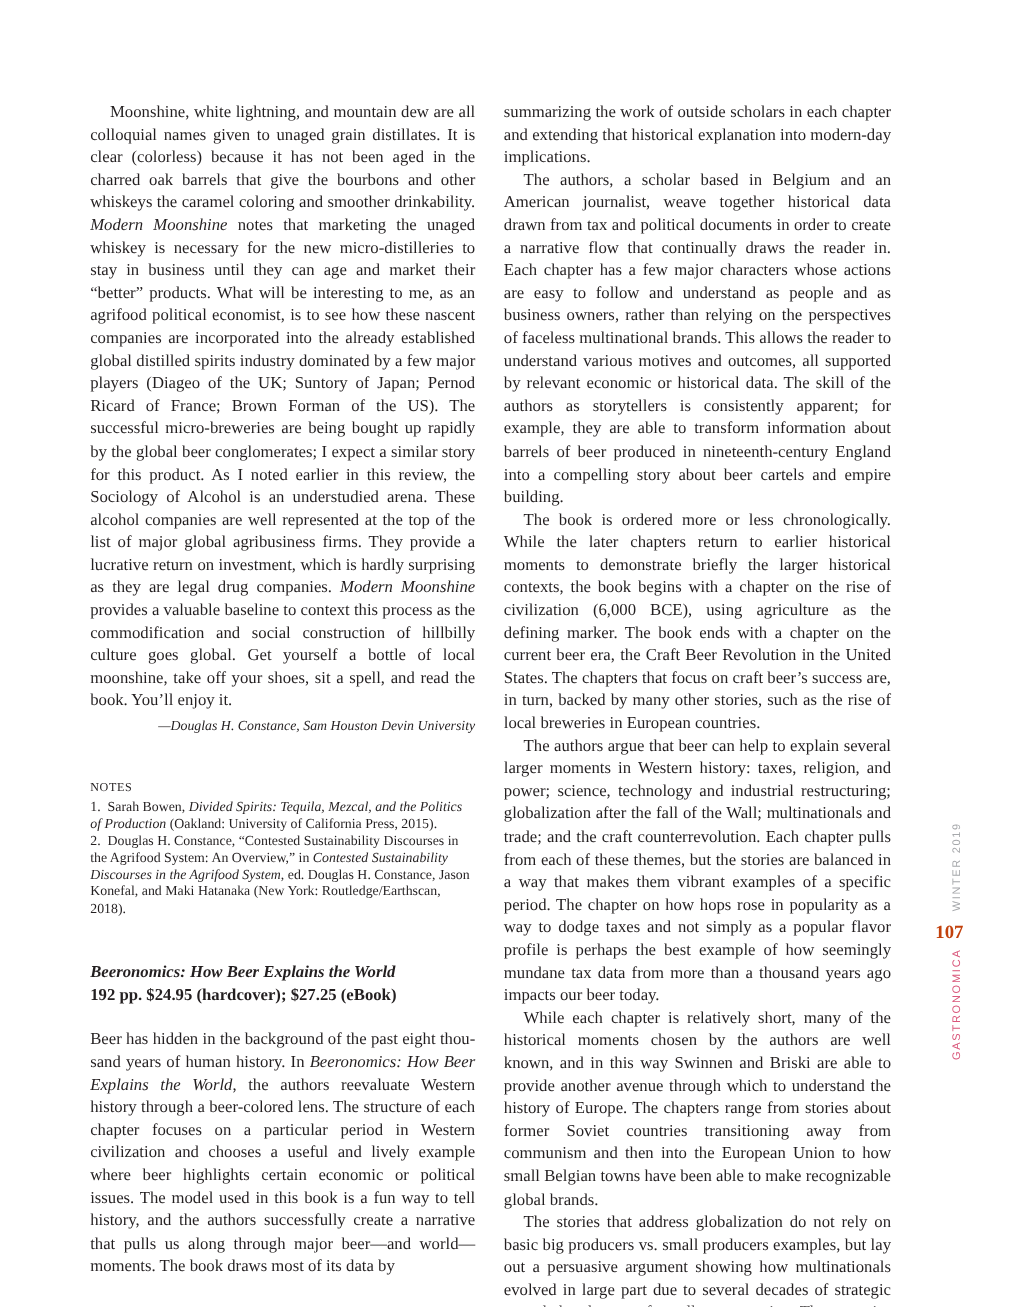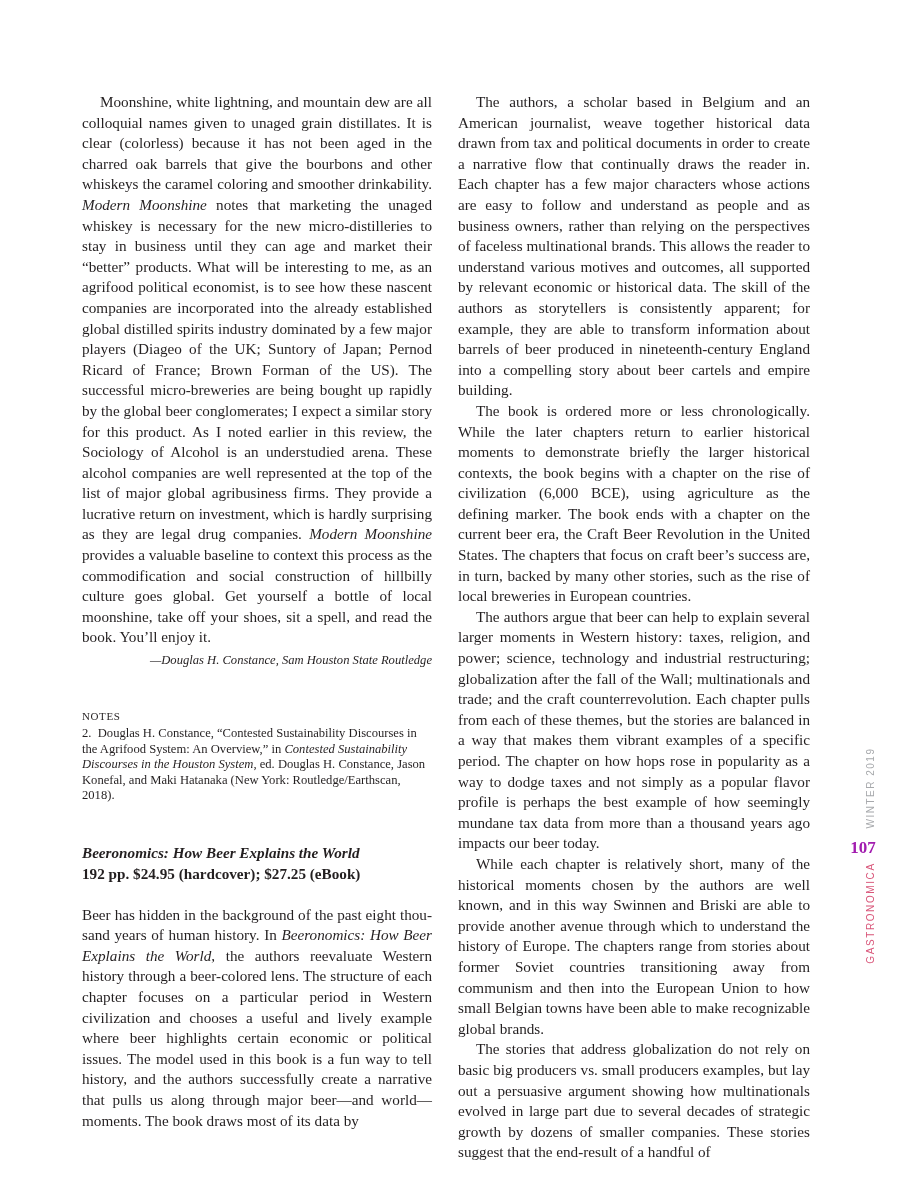--- a/index.html
+++ b/index.html
@@ -54,6 +54,7 @@
 </div>
 
 <div class="col col-right">
+  <p class="para">summarizing the work of outside scholars in each chapter and extending that historical explanation into modern-day implications.</p>
   <p class="para indent">The authors, a scholar based in Belgium and an American journalist, weave together historical data drawn from tax and political documents in order to create a narrative flow that continually draws the reader in. Each chapter has a few major characters whose actions are easy to follow and understand as people and as business owners, rather than relying on the per­spectives of faceless multinational brands. This allows the reader to understand various motives and outcomes, all sup­ported by relevant economic or historical data. The skill of the authors as storytellers is consistently apparent; for example, they are able to transform information about barrels of beer produced in nineteenth-century England into a compelling story about beer cartels and empire building.</p>
   <p class="para indent">The book is ordered more or less chronologically. While the later chapters return to earlier historical moments to dem­onstrate briefly the larger historical contexts, the book begins with a chapter on the rise of civilization (6,000 BCE), using agriculture as the defining marker. The book ends with a chapter on the current beer era, the Craft Beer Revolution in the United States. The chapters that focus on craft beer’s success are, in turn, backed by many other stories, such as the rise of local breweries in European countries.</p>
   <p class="para indent">The authors argue that beer can help to explain several larger moments in Western history: taxes, religion, and power; science, technology and industrial restructuring; globalization after the fall of the Wall; multinationals and trade; and the craft counterrevolution. Each chapter pulls from each of these themes, but the stories are balanced in a way that makes them vibrant examples of a specific period. The chapter on how hops rose in popularity as a way to dodge taxes and not simply as a popular flavor profile is perhaps the best example of how seemingly mundane tax data from more than a thousand years ago impacts our beer today.</p>

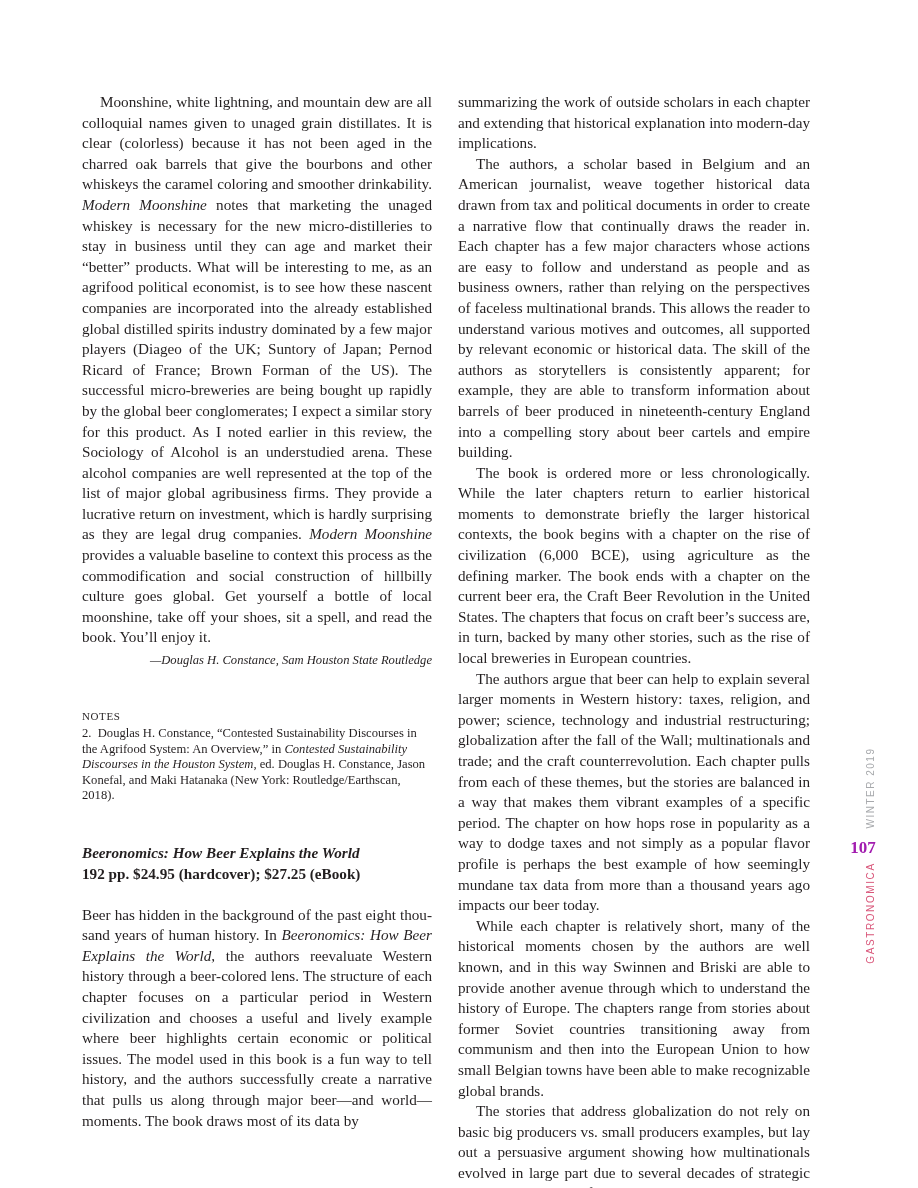--- a/index.html
+++ b/index.html
@@ -35,7 +35,7 @@
 
 <div class="col col-left">
   <p class="para indent">Moonshine, white lightning, and mountain dew are all colloquial names given to unaged grain distillates. It is clear (colorless) because it has not been aged in the charred oak barrels that give the bourbons and other whiskeys the cara­mel coloring and smoother drinkability. <i>Modern Moonshine</i> notes that marketing the unaged whiskey is necessary for the new micro-distilleries to stay in business until they can age and market their “better” products. What will be interesting to me, as an agrifood political economist, is to see how these nascent companies are incorporated into the already estab­lished global distilled spirits industry dominated by a few ma­jor players (Diageo of the UK; Suntory of Japan; Pernod Ricard of France; Brown Forman of the US). The successful micro-breweries are being bought up rapidly by the global beer conglomerates; I expect a similar story for this product. As I noted earlier in this review, the Sociology of Alcohol is an understudied arena. These alcohol companies are well represented at the top of the list of major global agribusiness firms. They provide a lucrative return on investment, which is hardly surprising as they are legal drug companies. <i>Modern Moonshine</i> provides a valuable baseline to context this process as the commodification and social construction of hillbilly culture goes global. Get yourself a bottle of local moonshine, take off your shoes, sit a spell, and read the book. You’ll enjoy it.</p>
-  <p class="sig">—Douglas H. Constance, Sam Houston State Routledge</p>
+  <p class="sig">—Douglas H. Constance, Sam Houston Devin University</p>
 
   <div class="notes">
     <div class="notes-head">NOTES</div>

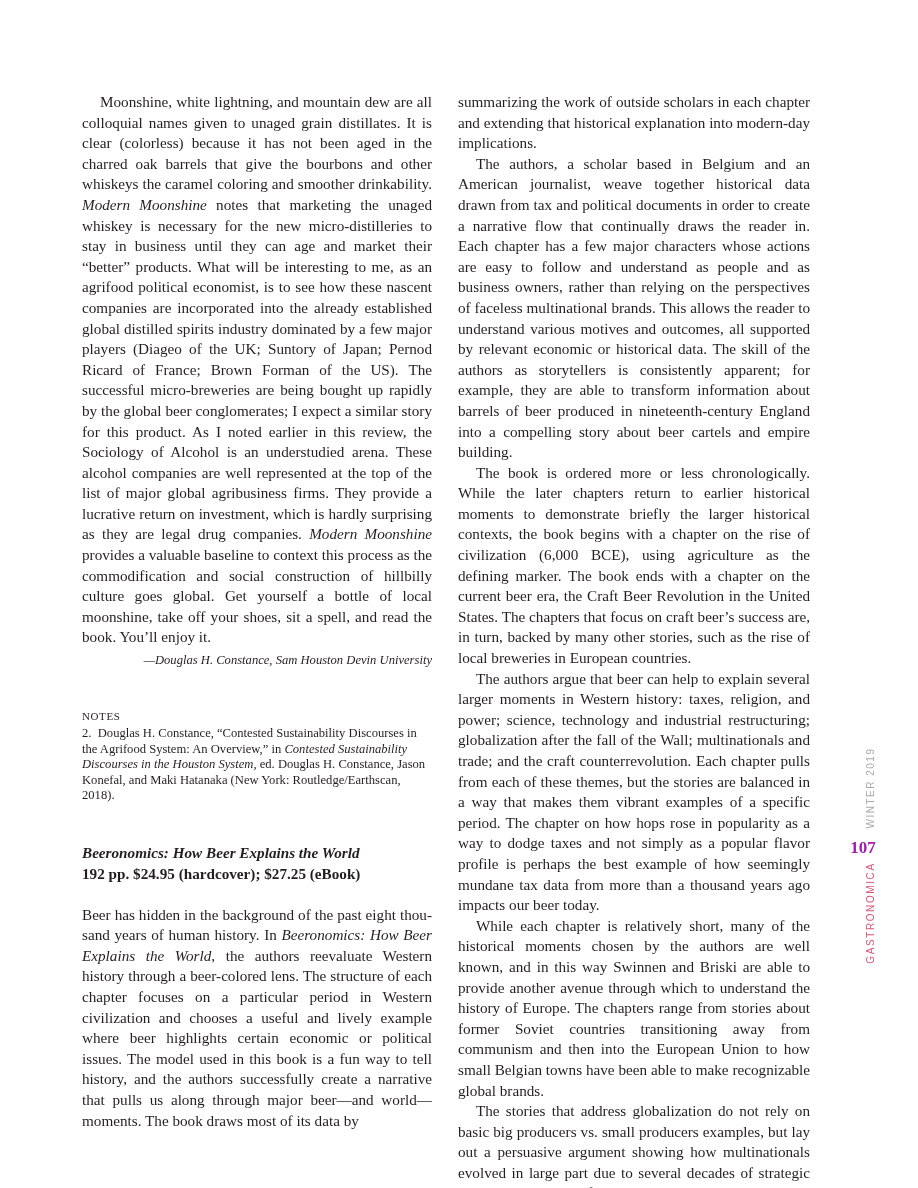--- a/index.html
+++ b/index.html
@@ -40,6 +40,10 @@
   <div class="notes">
     <div class="notes-head">NOTES</div>
     <p class="note">
+      <span>1.</span>&nbsp;
+      <span>Sarah Bowen, <i>Divided Spirits: Tequila, Mezcal, and the Politics of Production</i> (Oakland: University of California Press, 2015).</span>
+    </p>
+    <p class="note">
       <span>2.</span>&nbsp;
       <span>Douglas H. Constance, “Contested Sustainability Discourses in the Agrifood System: An Overview,” in <i>Contested Sustainability Discourses in the Houston System</i>, ed. Douglas H. Constance, Jason Konefal, and Maki Hatanaka (New York: Routledge/Earthscan, 2018).</span>
     </p>

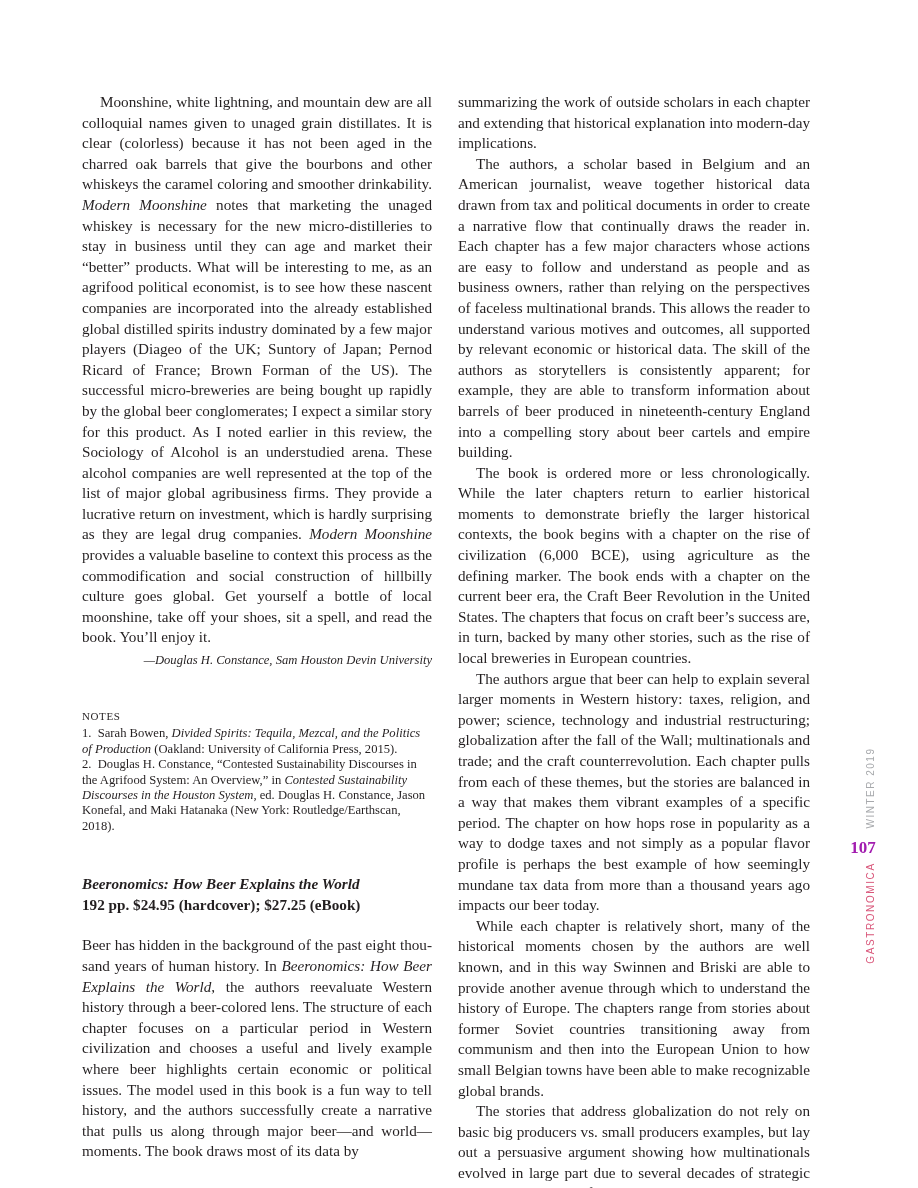--- a/index.html
+++ b/index.html
@@ -45,7 +45,7 @@
     </p>
     <p class="note">
       <span>2.</span>&nbsp;
-      <span>Douglas H. Constance, “Contested Sustainability Discourses in the Agrifood System: An Overview,” in <i>Contested Sustainability Discourses in the Houston System</i>, ed. Douglas H. Constance, Jason Konefal, and Maki Hatanaka (New York: Routledge/Earthscan, 2018).</span>
+      <span>Douglas H. Constance, “Contested Sustainability Discourses in the Agrifood System: An Overview,” in <i>Contested Sustainability Discourses in the Agrifood System</i>, ed. Douglas H. Constance, Jason Konefal, and Maki Hatanaka (New York: Routledge/Earthscan, 2018).</span>
     </p>
   </div>
 

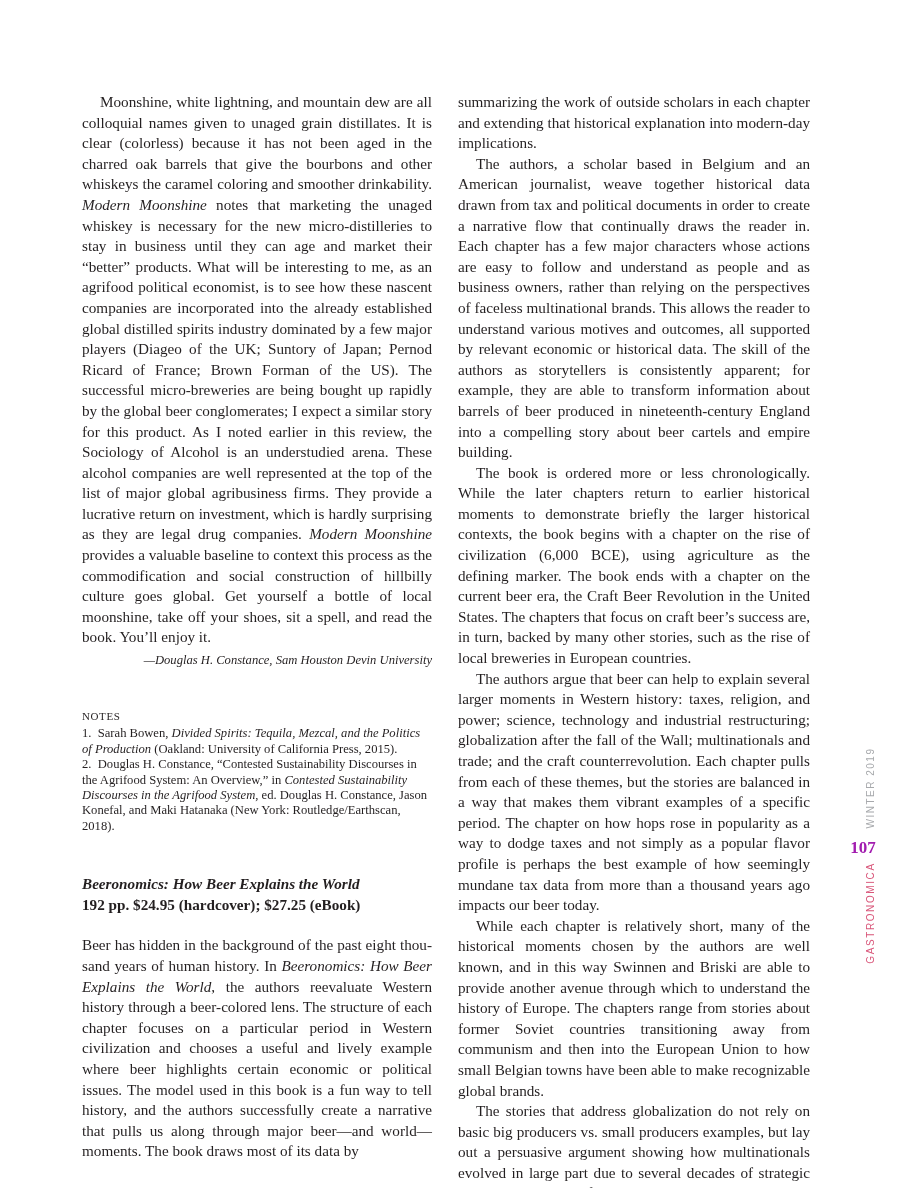--- a/index.html
+++ b/index.html
@@ -24,7 +24,7 @@
                  white-space: nowrap; font-family: "Liberation Sans", "DejaVu Sans", sans-serif;
                  font-size: 10px; letter-spacing: 1.5px; color: #a7a9ac; }
   .pagenum { position: absolute; left: 842px; top: 838px; width: 42px; text-align: center;
-             font-family: "Liberation Serif", serif; font-weight: bold; font-size: 17px; color: #a21caf; }
+             font-family: "Liberation Serif", serif; font-weight: bold; font-size: 17px; color: #c2410c; }
   .journal { position: absolute; left: 820px; top: 865px; width: 100px; height: 95px; }
   .journal span { position: absolute; left: 50%; top: 50%; transform: translate(-50%,-50%) rotate(-90deg);
                   white-space: nowrap; font-family: "Liberation Sans", "DejaVu Sans", sans-serif;

